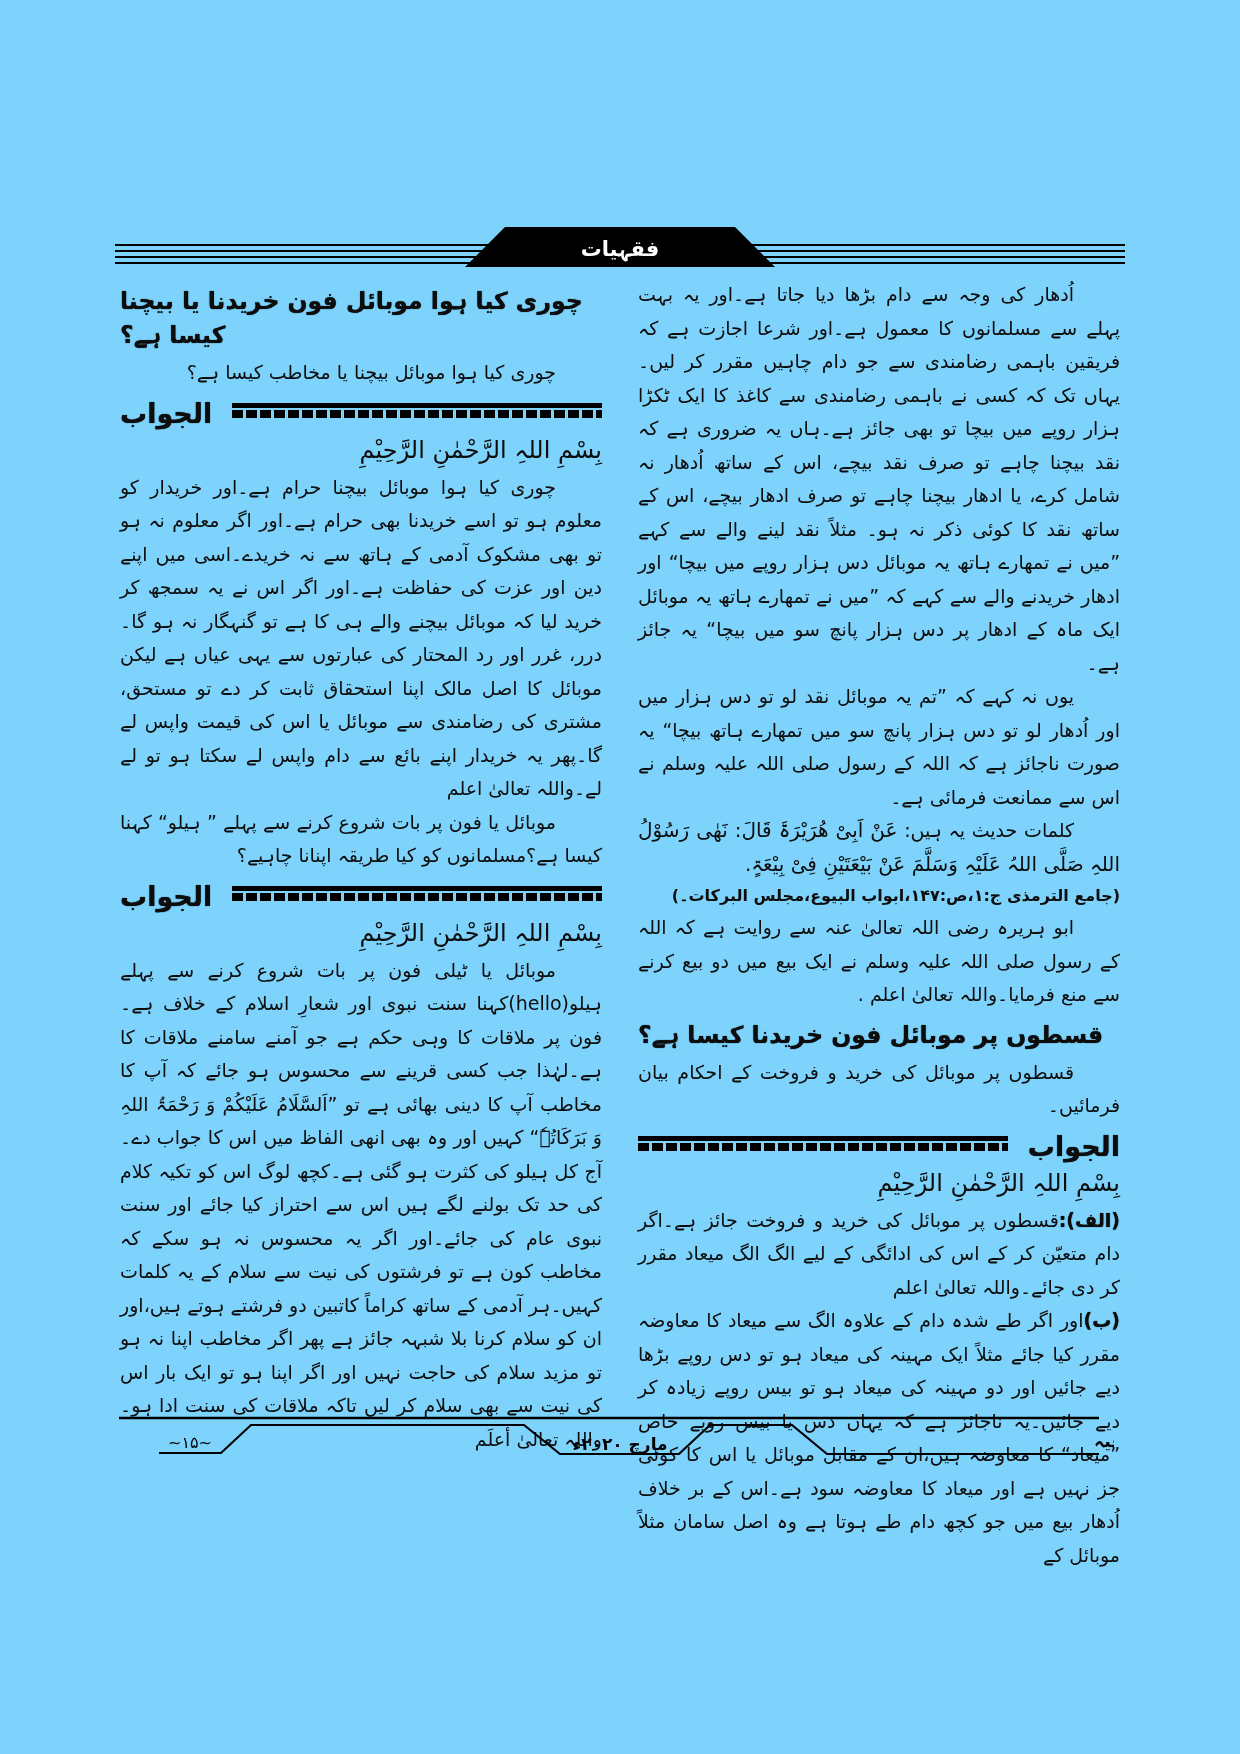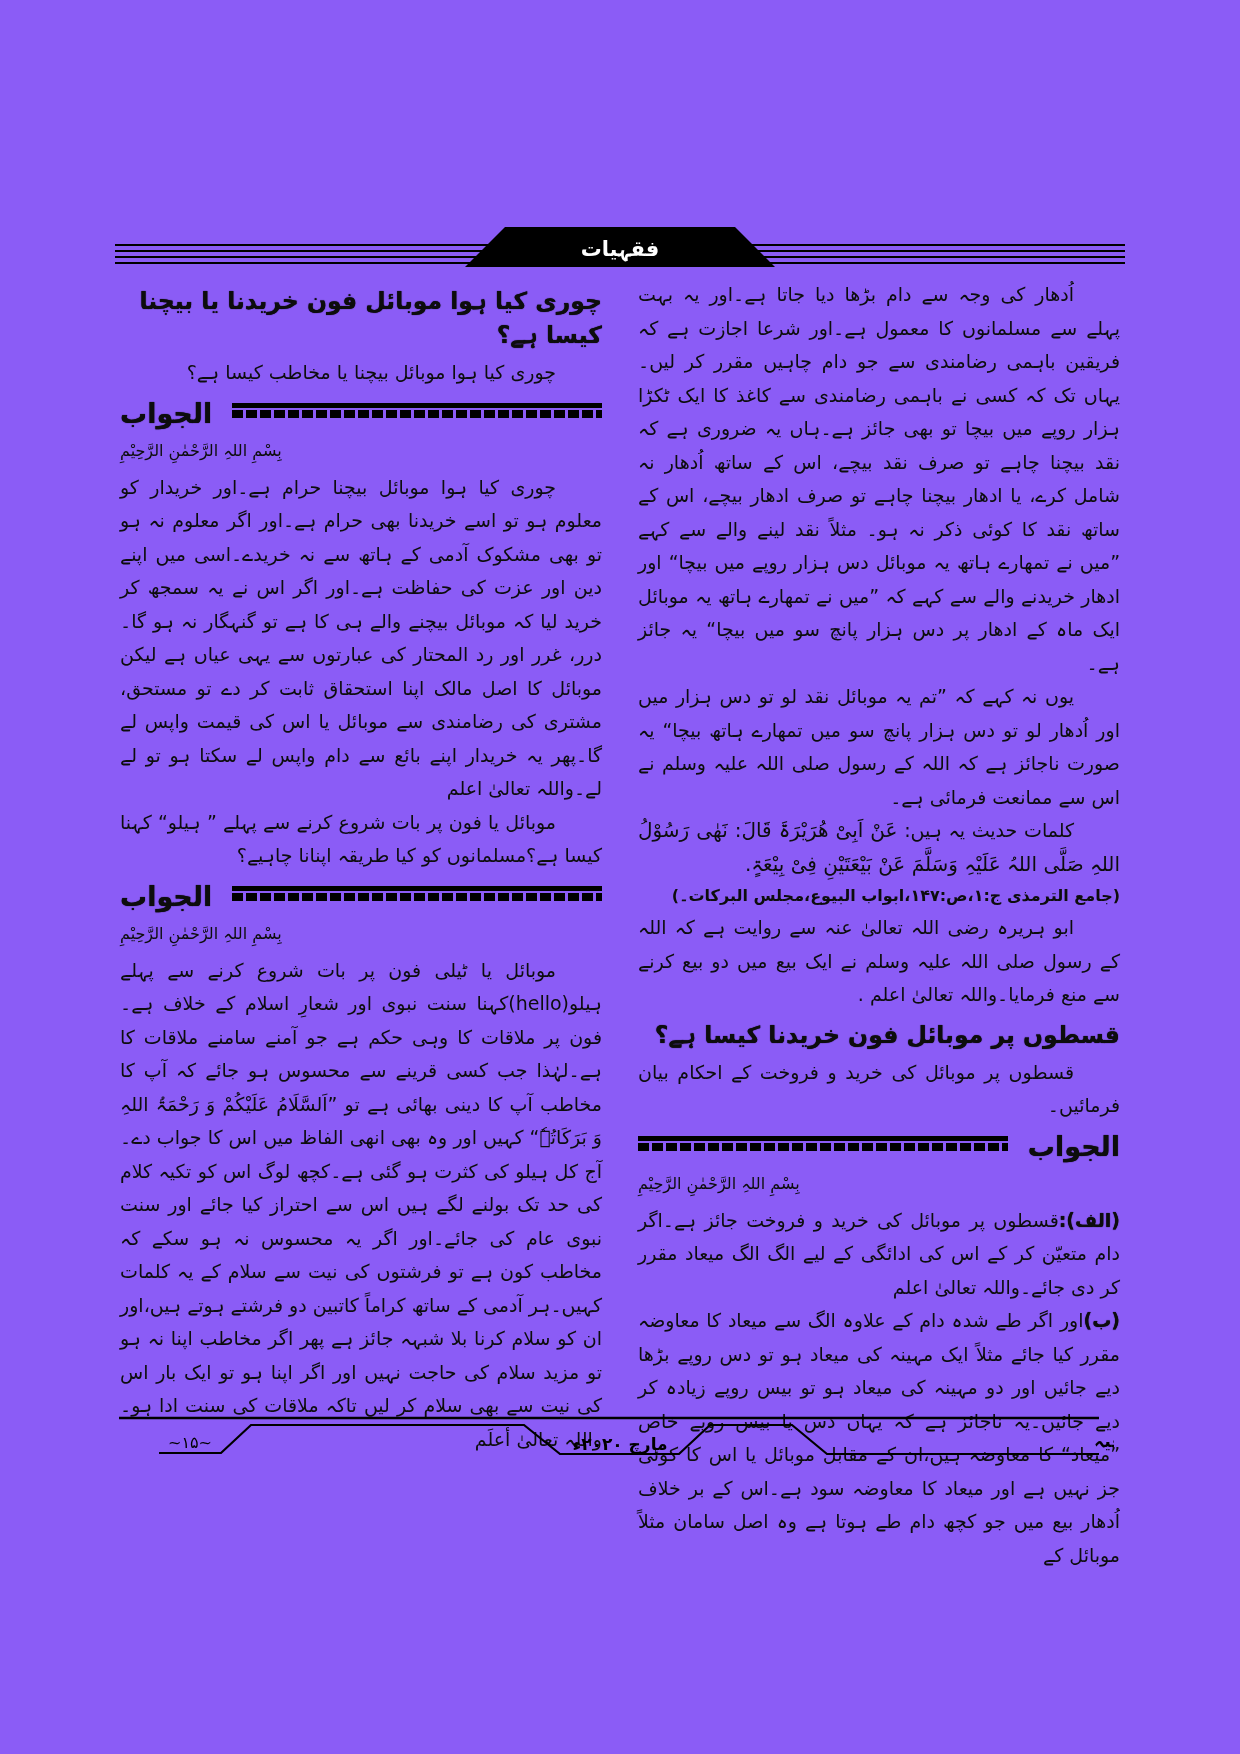--- a/index.html
+++ b/index.html
@@ -6,7 +6,7 @@
   .page{
     position:relative;
     width:1240px;height:1754px;
-    background:#8b5cf6;
+    background:#7dd3fc;
     color:#0d0d0d;
     font-family:"DejaVu Sans", sans-serif;
     direction:rtl;

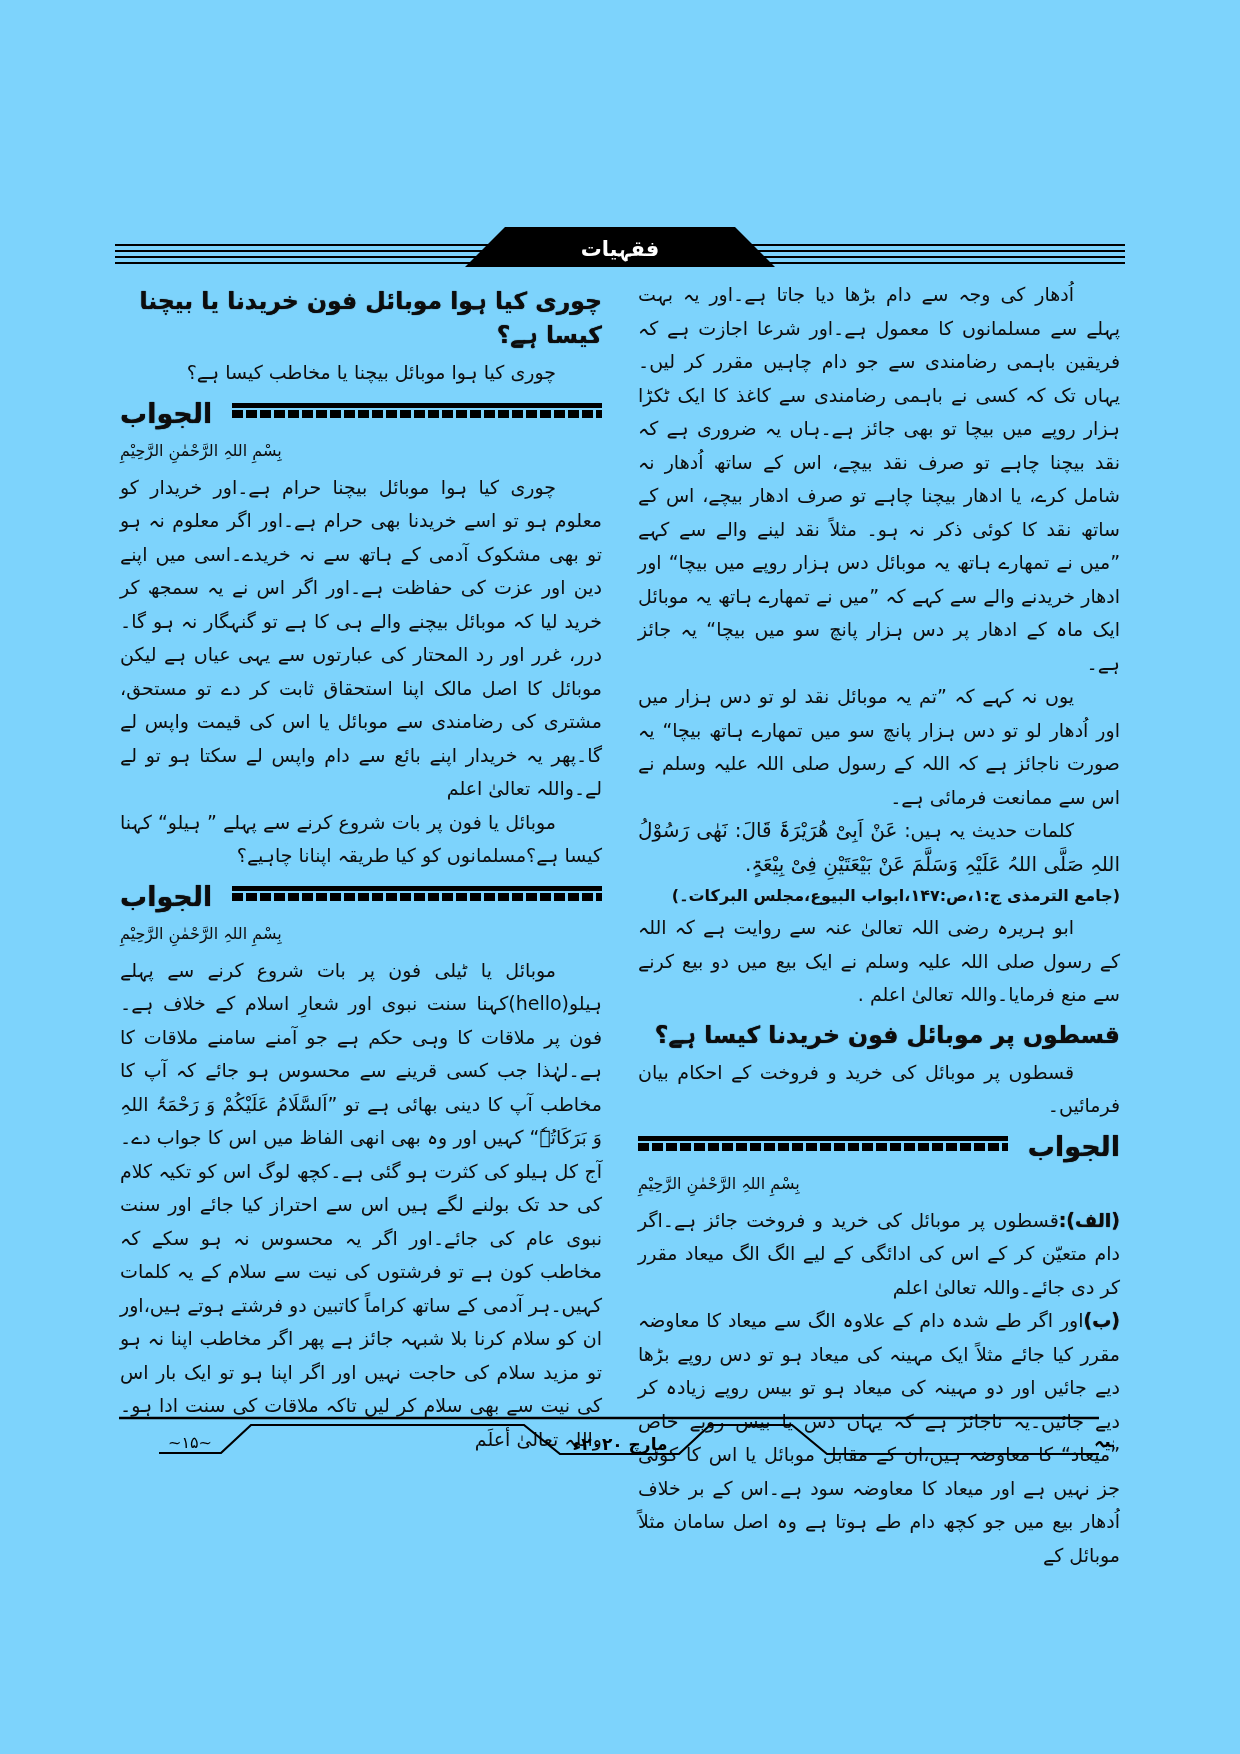--- a/index.html
+++ b/index.html
@@ -24,7 +24,7 @@
   .col p{margin:0;}
   .indent{text-indent:46px;}
   .q-heading{
-    font-weight:bold;font-size:23.5px;line-height:34px;text-align:right;
+    font-weight:bold;font-size:23.5px;line-height:34px;text-align:left;
     margin:6px 0 4px 0;
     text-shadow:0 0 1px #000;
   }

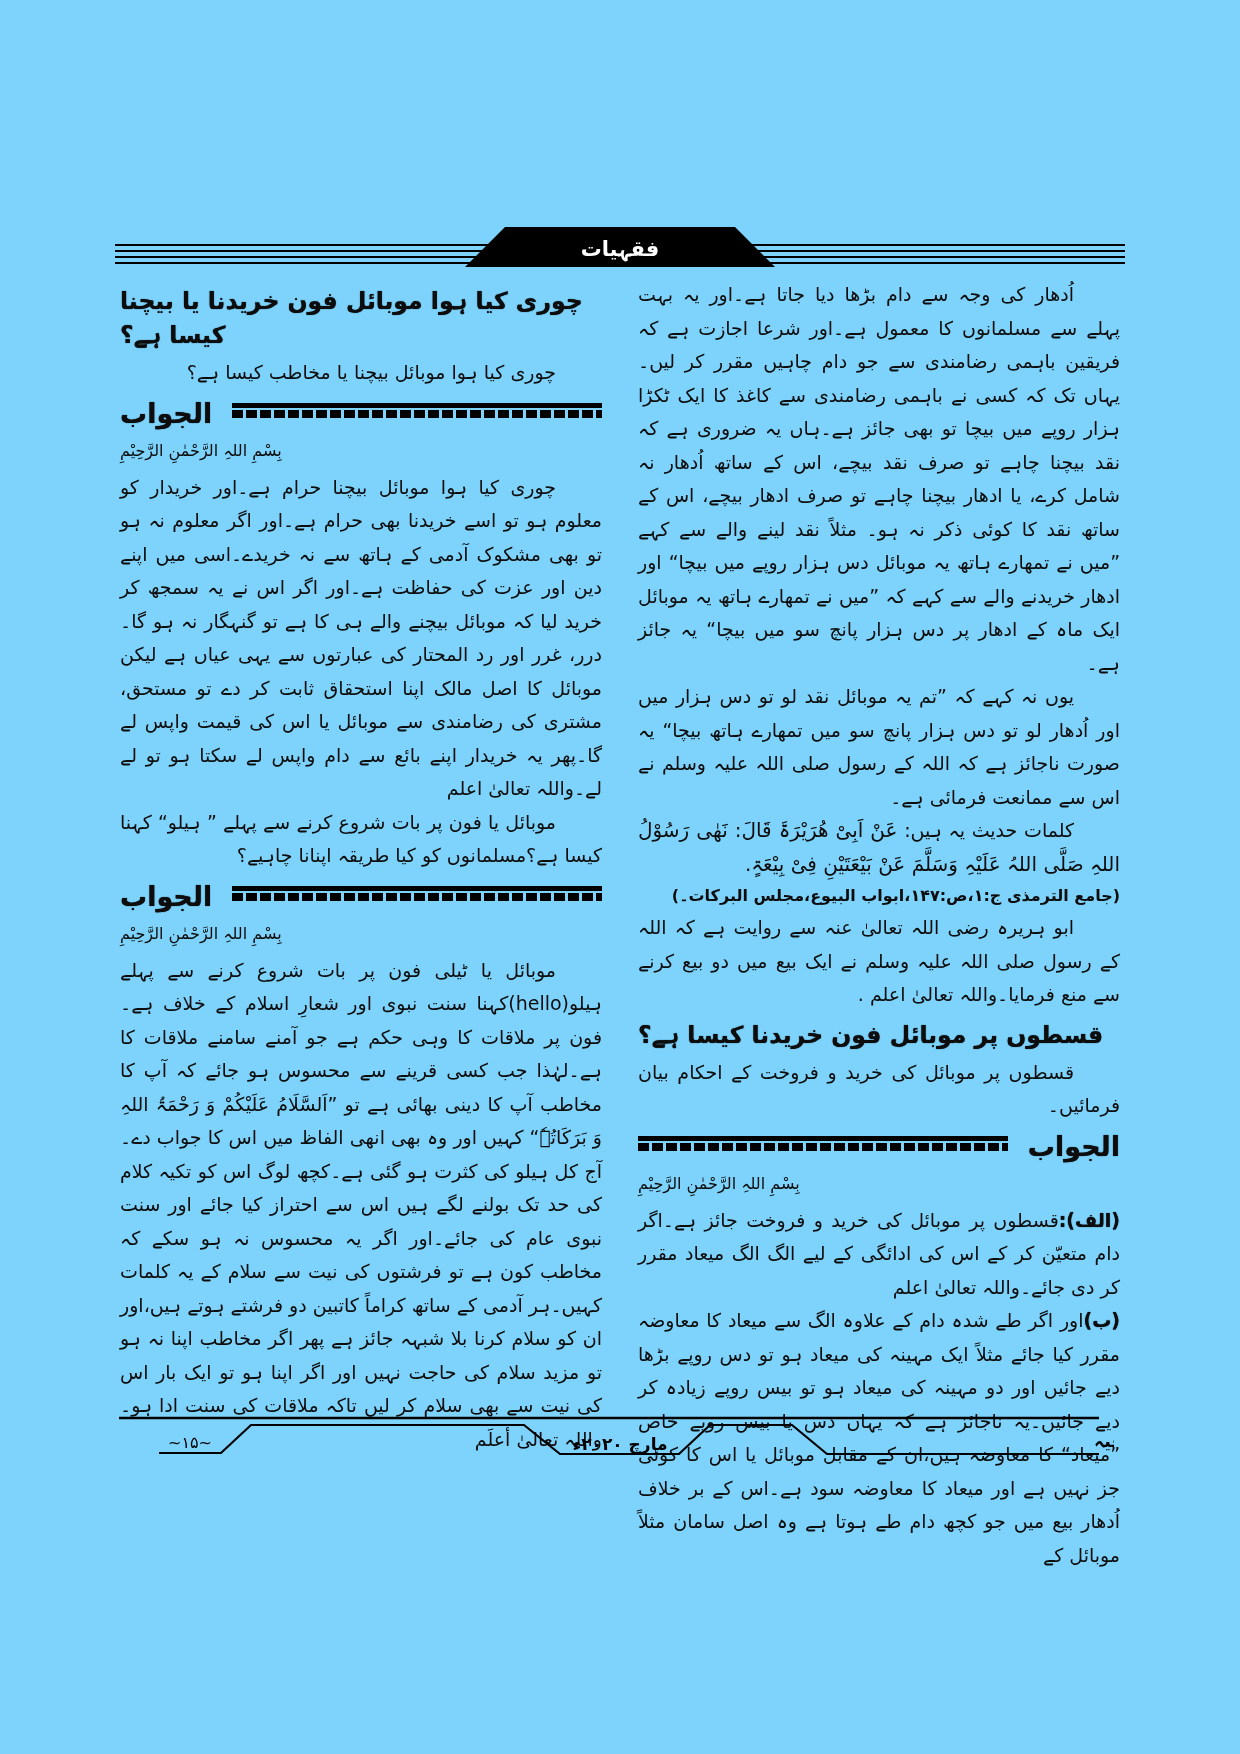--- a/index.html
+++ b/index.html
@@ -36,7 +36,7 @@
     background-image:repeating-linear-gradient(90deg,#000 0 11px,transparent 11px 14px);
     background-size:100% 8px;background-repeat:no-repeat;background-position:0 2px;
   }
-  .bismillah{text-align:left;font-size:16px;margin:3px 0 3px 0;}
+  .bismillah{text-align:right;font-size:24px;margin:3px 0 3px 0;}
   .arabic{font-size:20px;}
   .hadith-ref{font-size:16px;line-height:30px;font-weight:bold;}
   .bold-inline{font-weight:bold;text-shadow:0 0 1px #000;}

